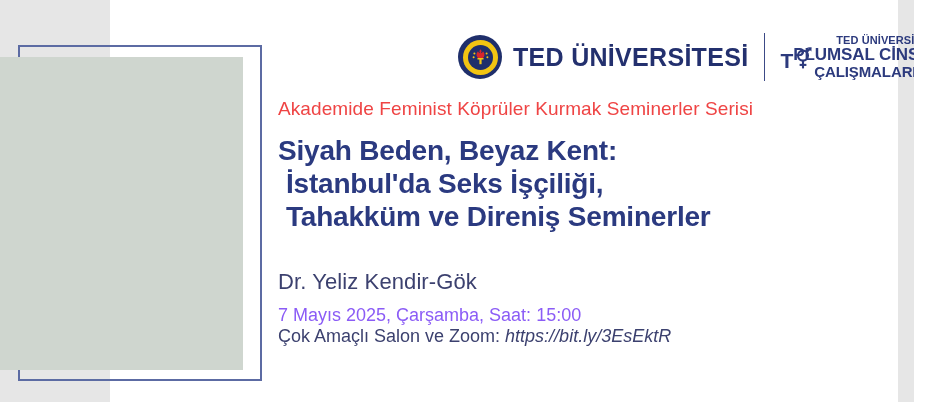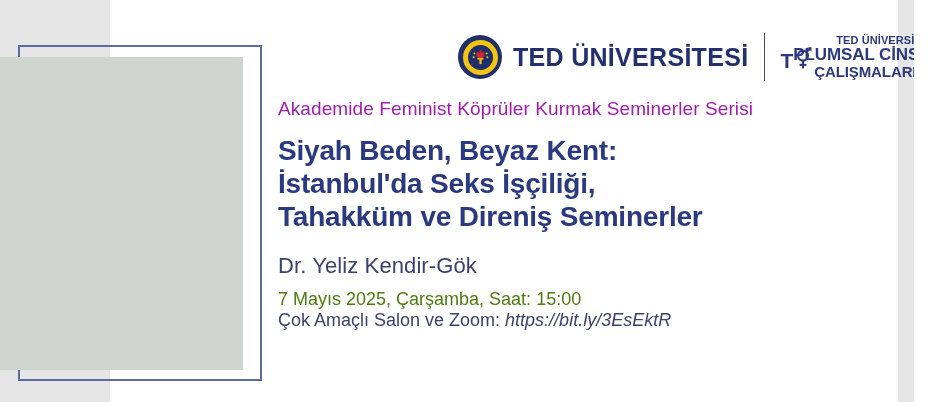--- a/index.html
+++ b/index.html
@@ -180,7 +180,7 @@
   }
   .series-line {
     font-size: 19px;
-    color: #a21caf;
+    color: #ef4444;
     letter-spacing: .1px;
     margin-bottom: 14px;
     white-space: nowrap;

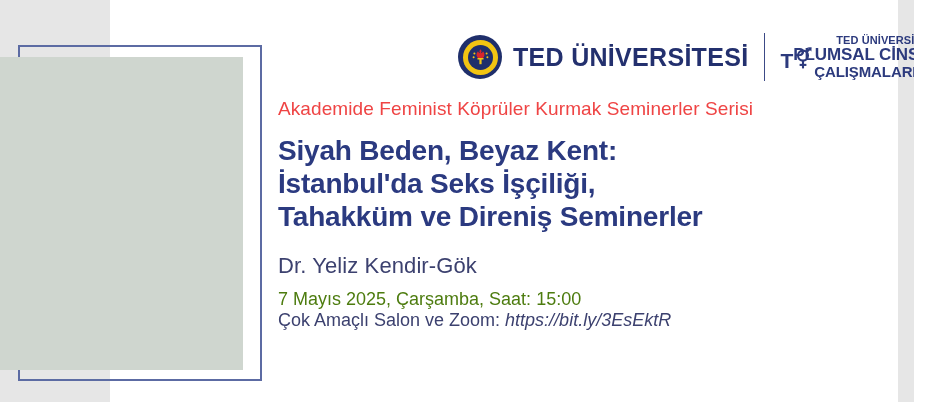--- a/index.html
+++ b/index.html
@@ -193,7 +193,7 @@
     letter-spacing: -.2px;
   }
   .title-line { white-space: nowrap; }
-  .title-line.indent { }
+  .title-line.indent { margin-left: 8px; }
   .speaker {
     margin-top: 20px;
     font-size: 22px;

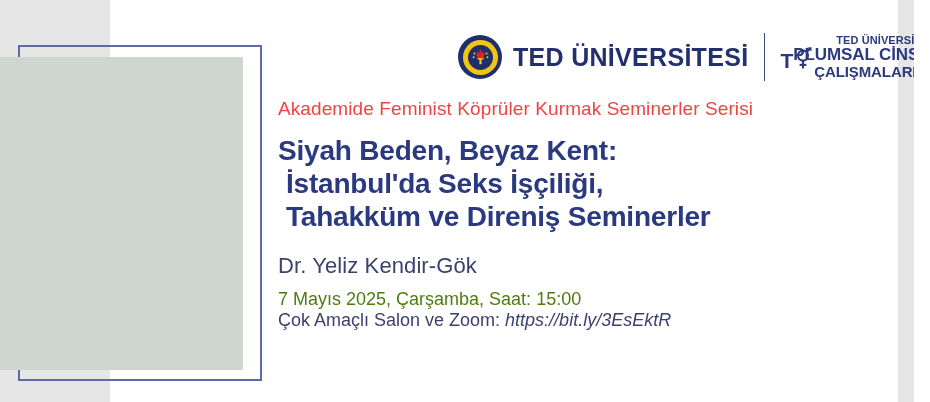--- a/index.html
+++ b/index.html
@@ -195,7 +195,7 @@
   .title-line { white-space: nowrap; }
   .title-line.indent { margin-left: 8px; }
   .speaker {
-    margin-top: 20px;
+    margin-top: 36px;
     font-size: 22px;
     color: #3c416f;
     letter-spacing: .1px;

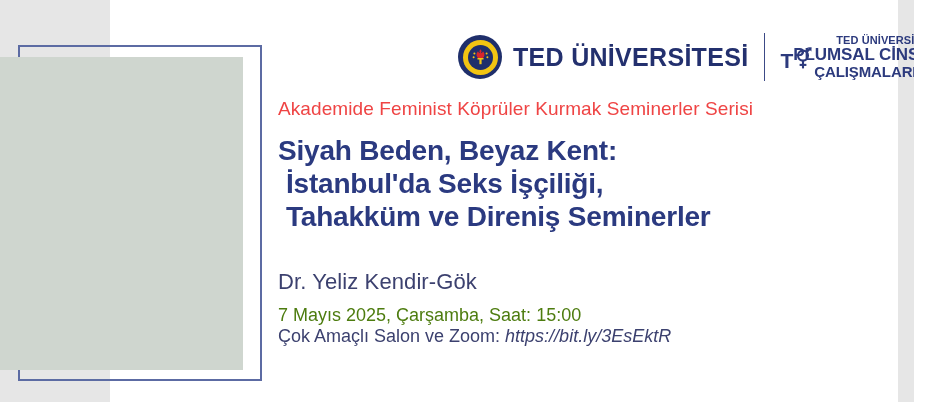--- a/index.html
+++ b/index.html
@@ -203,7 +203,7 @@
   .datetime {
     margin-top: 10px;
     font-size: 18px;
-    color: #4d7c0f;
+    color: #8b5cf6;
   }
   .venue {
     margin-top: 0;

